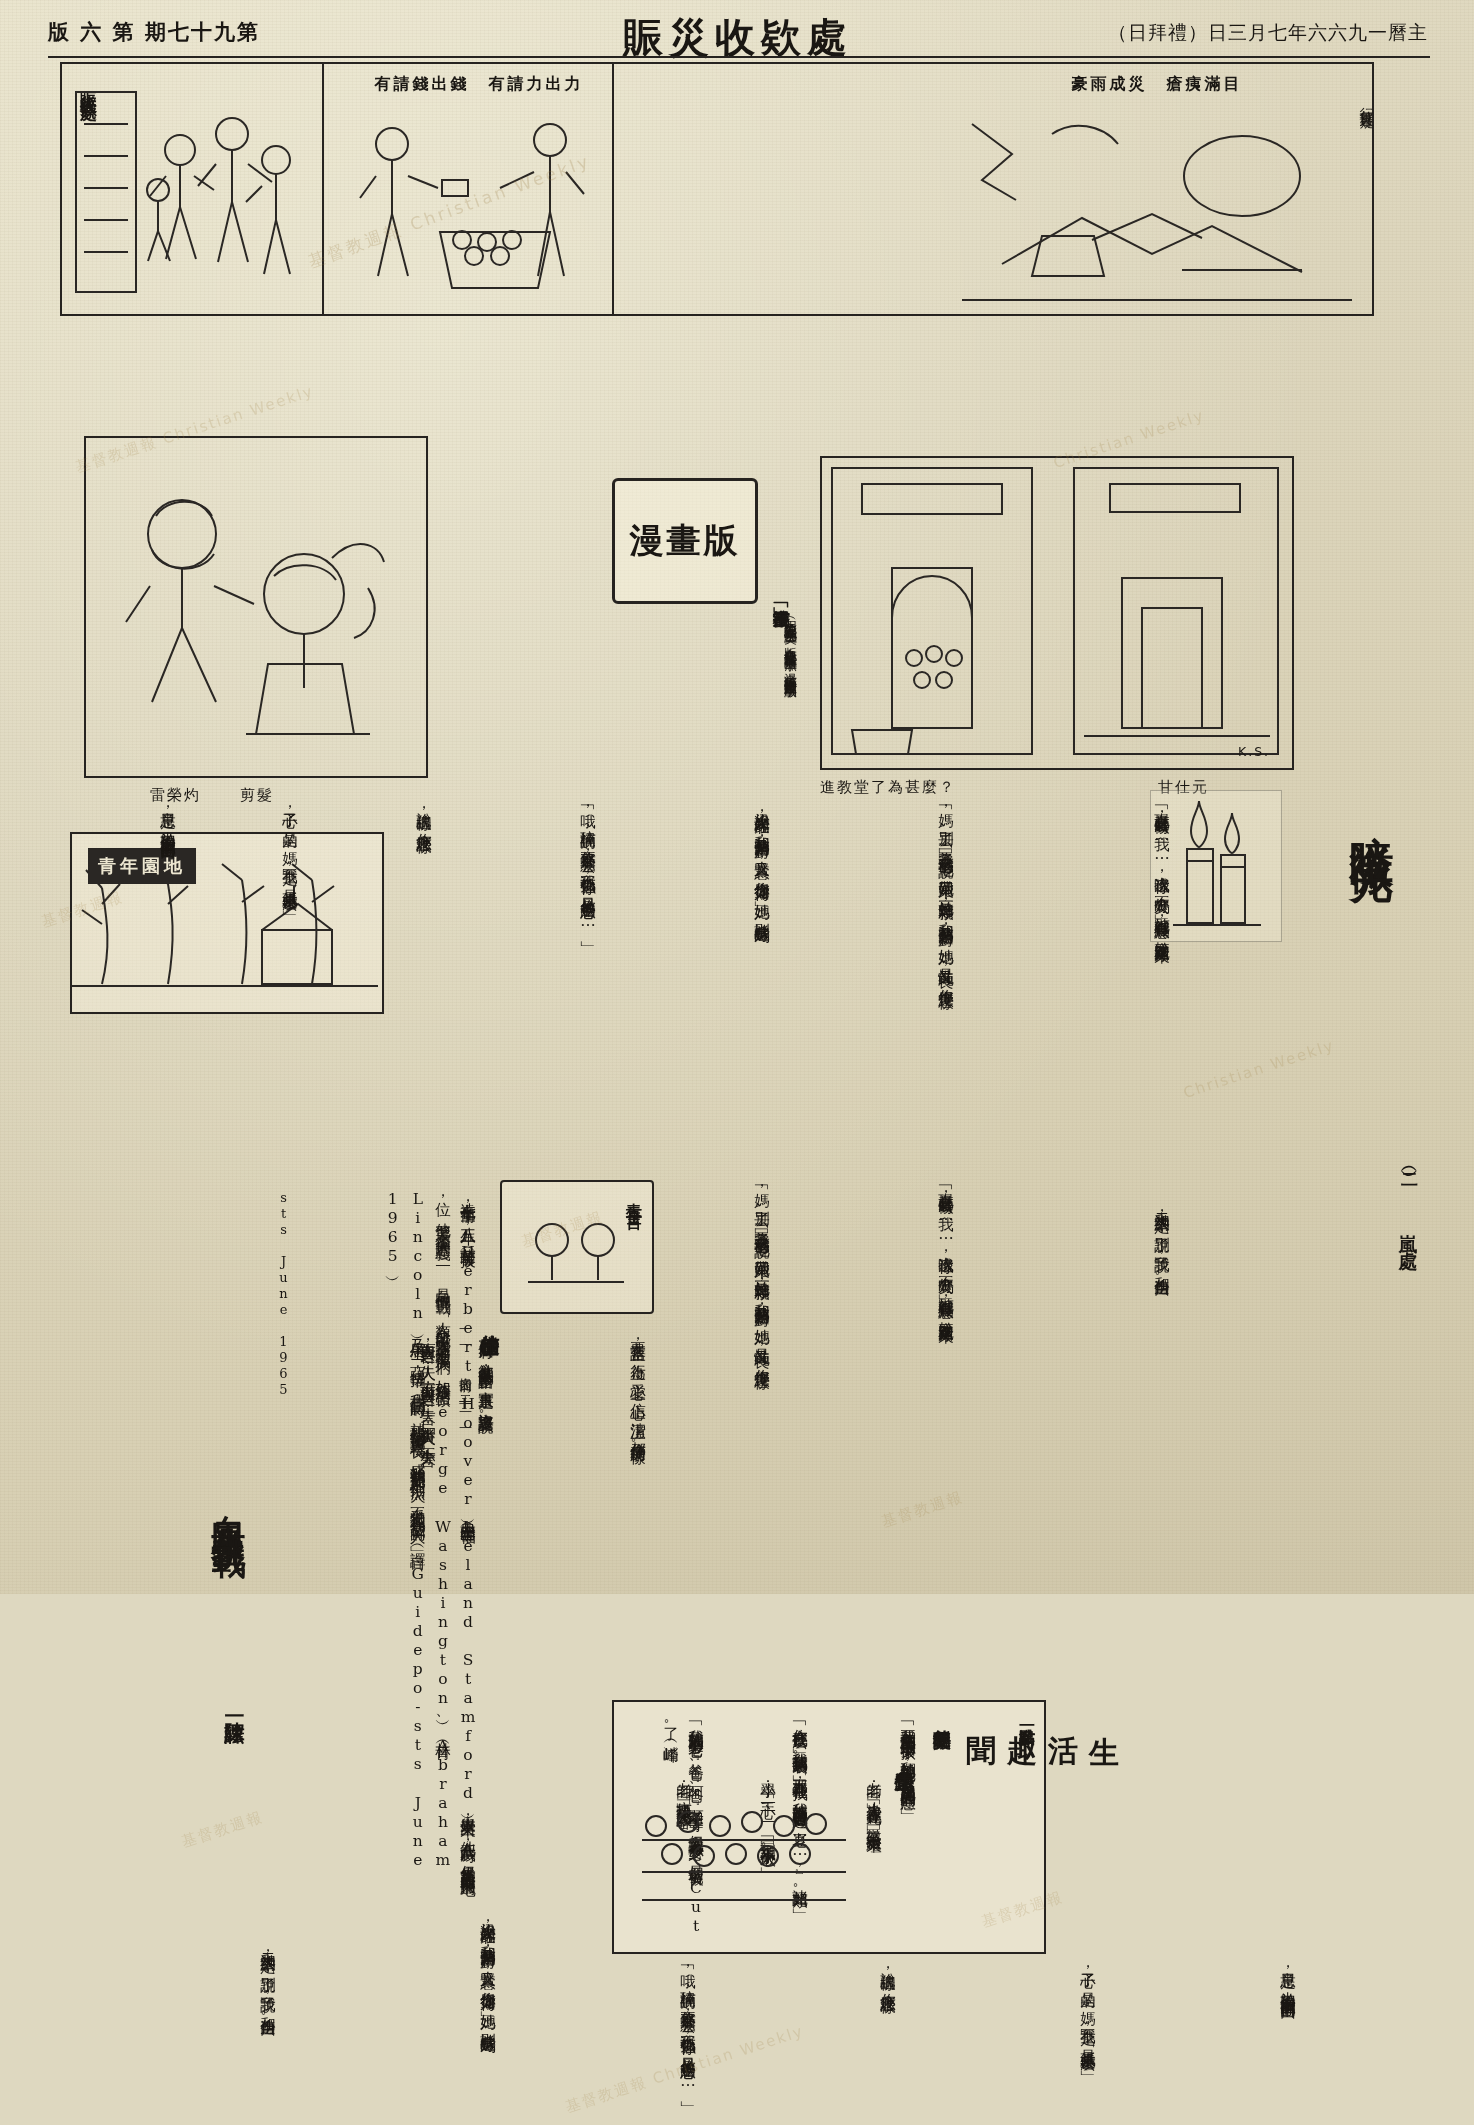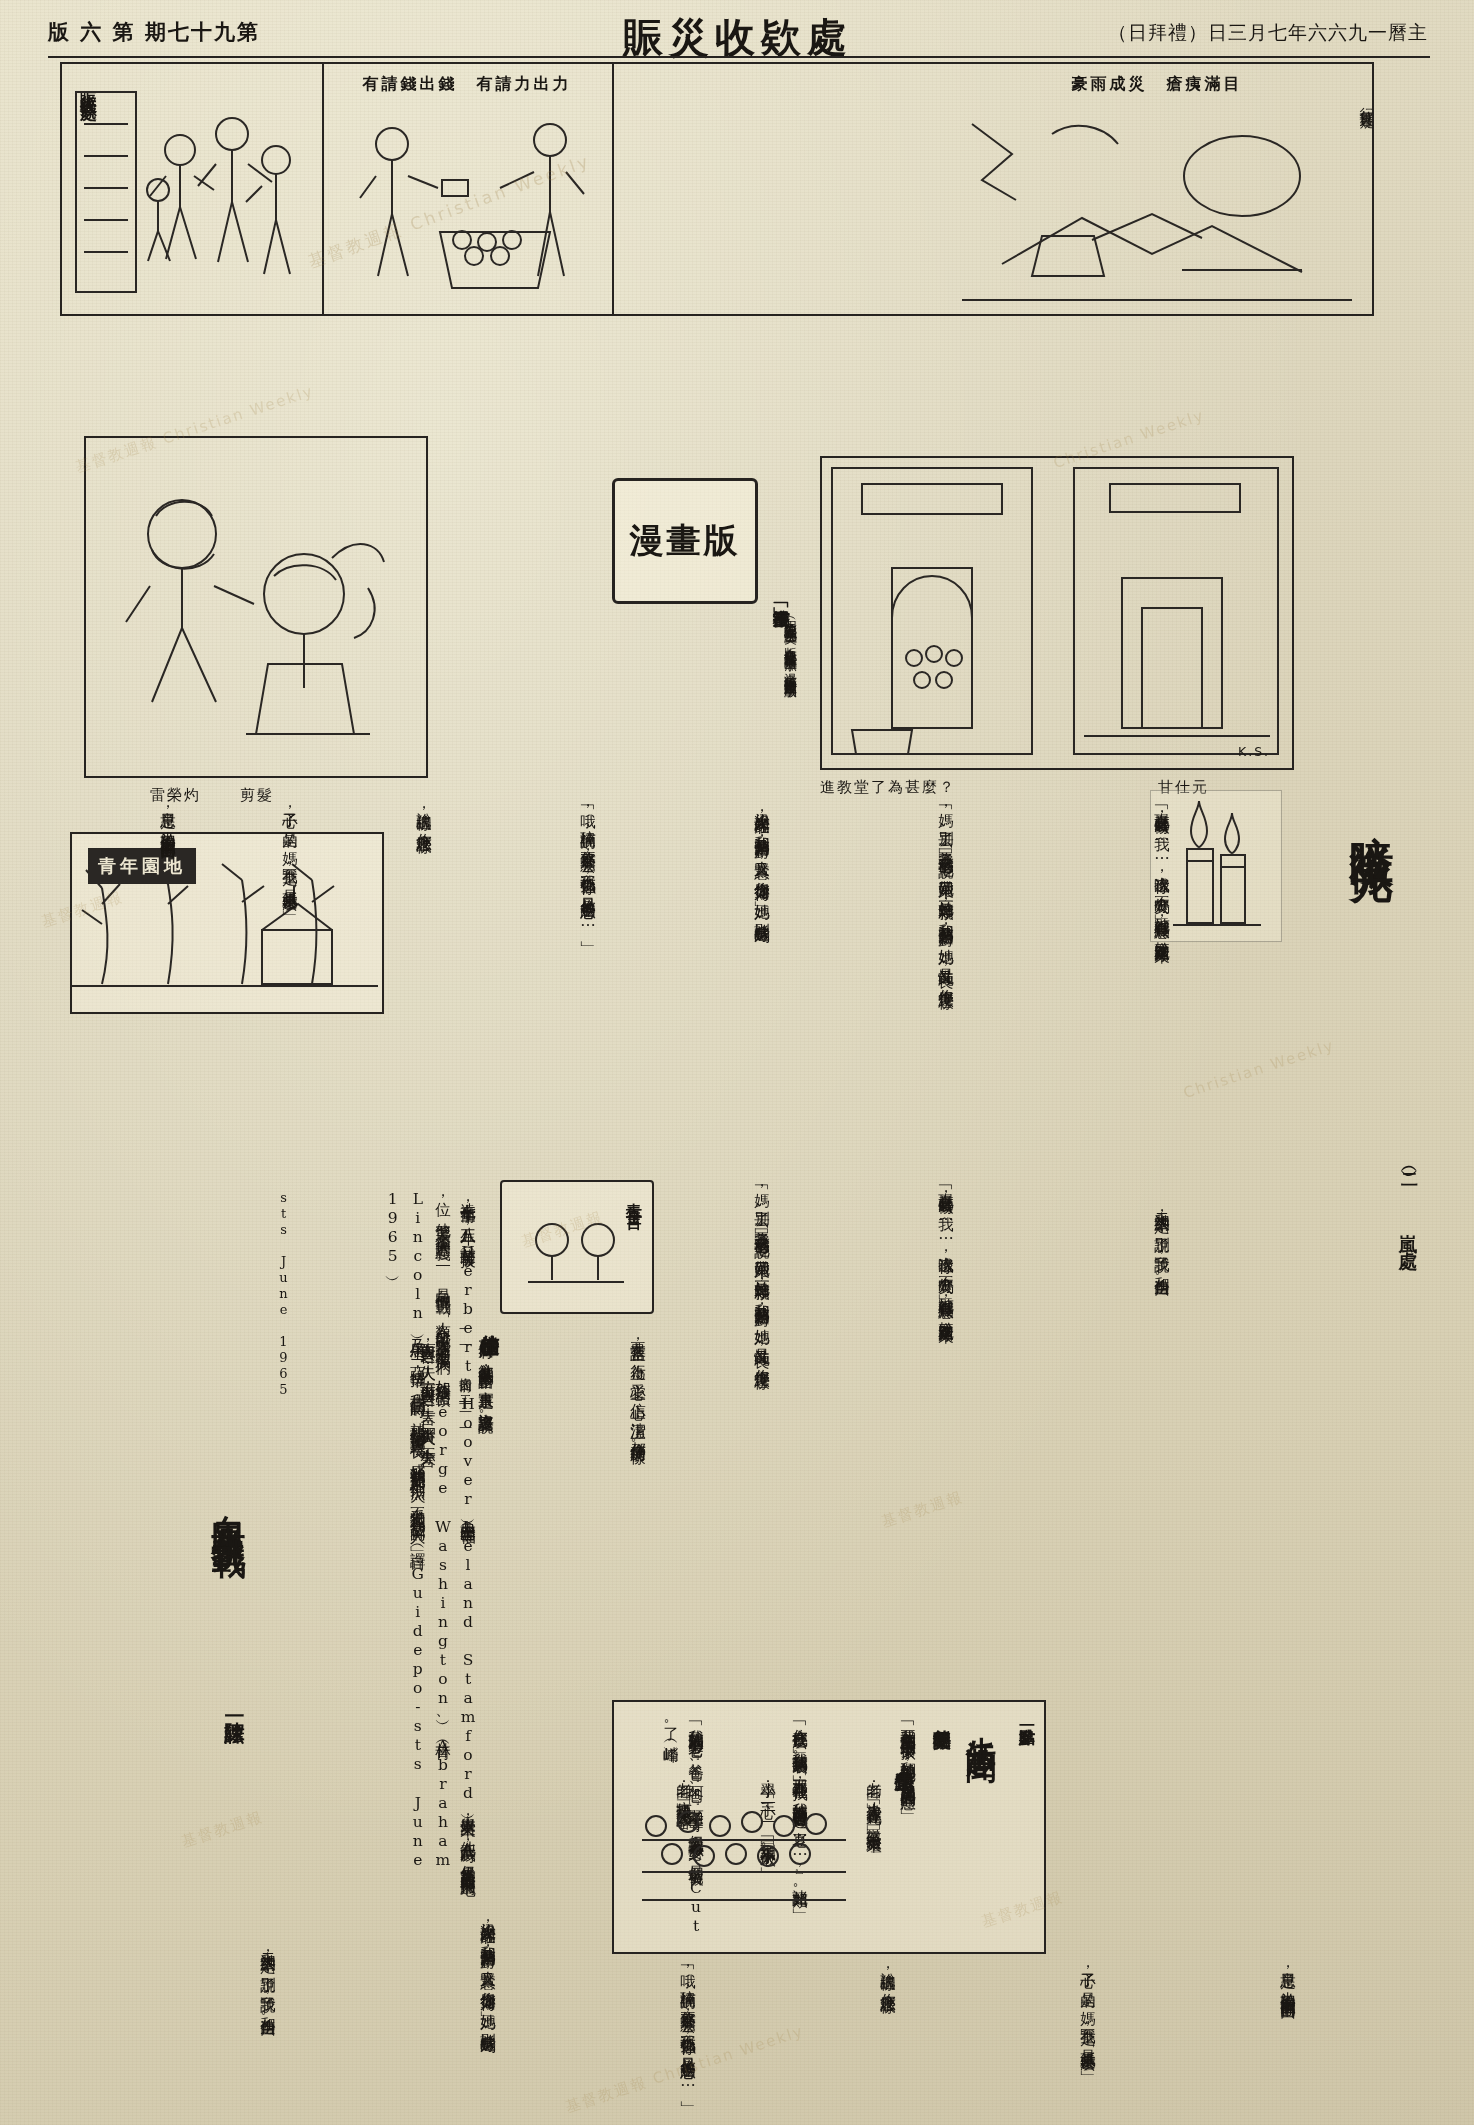--- a/index.html
+++ b/index.html
@@ -12,7 +12,7 @@
     overflow:hidden;
   }
   .page{
-    position:absolute;left:0;top:0;width:1474px;height:2125px;
+    position:absolute;left:0;top:0;width:1474px;height:1594px;
     background:
       radial-gradient(ellipse at 30% 20%, rgba(255,255,240,.35), rgba(0,0,0,0) 60%),
       linear-gradient(160deg,#e6e0c8 0%, #ddd6bd 35%, #d8d0b4 70%, #cfc6a9 100%);

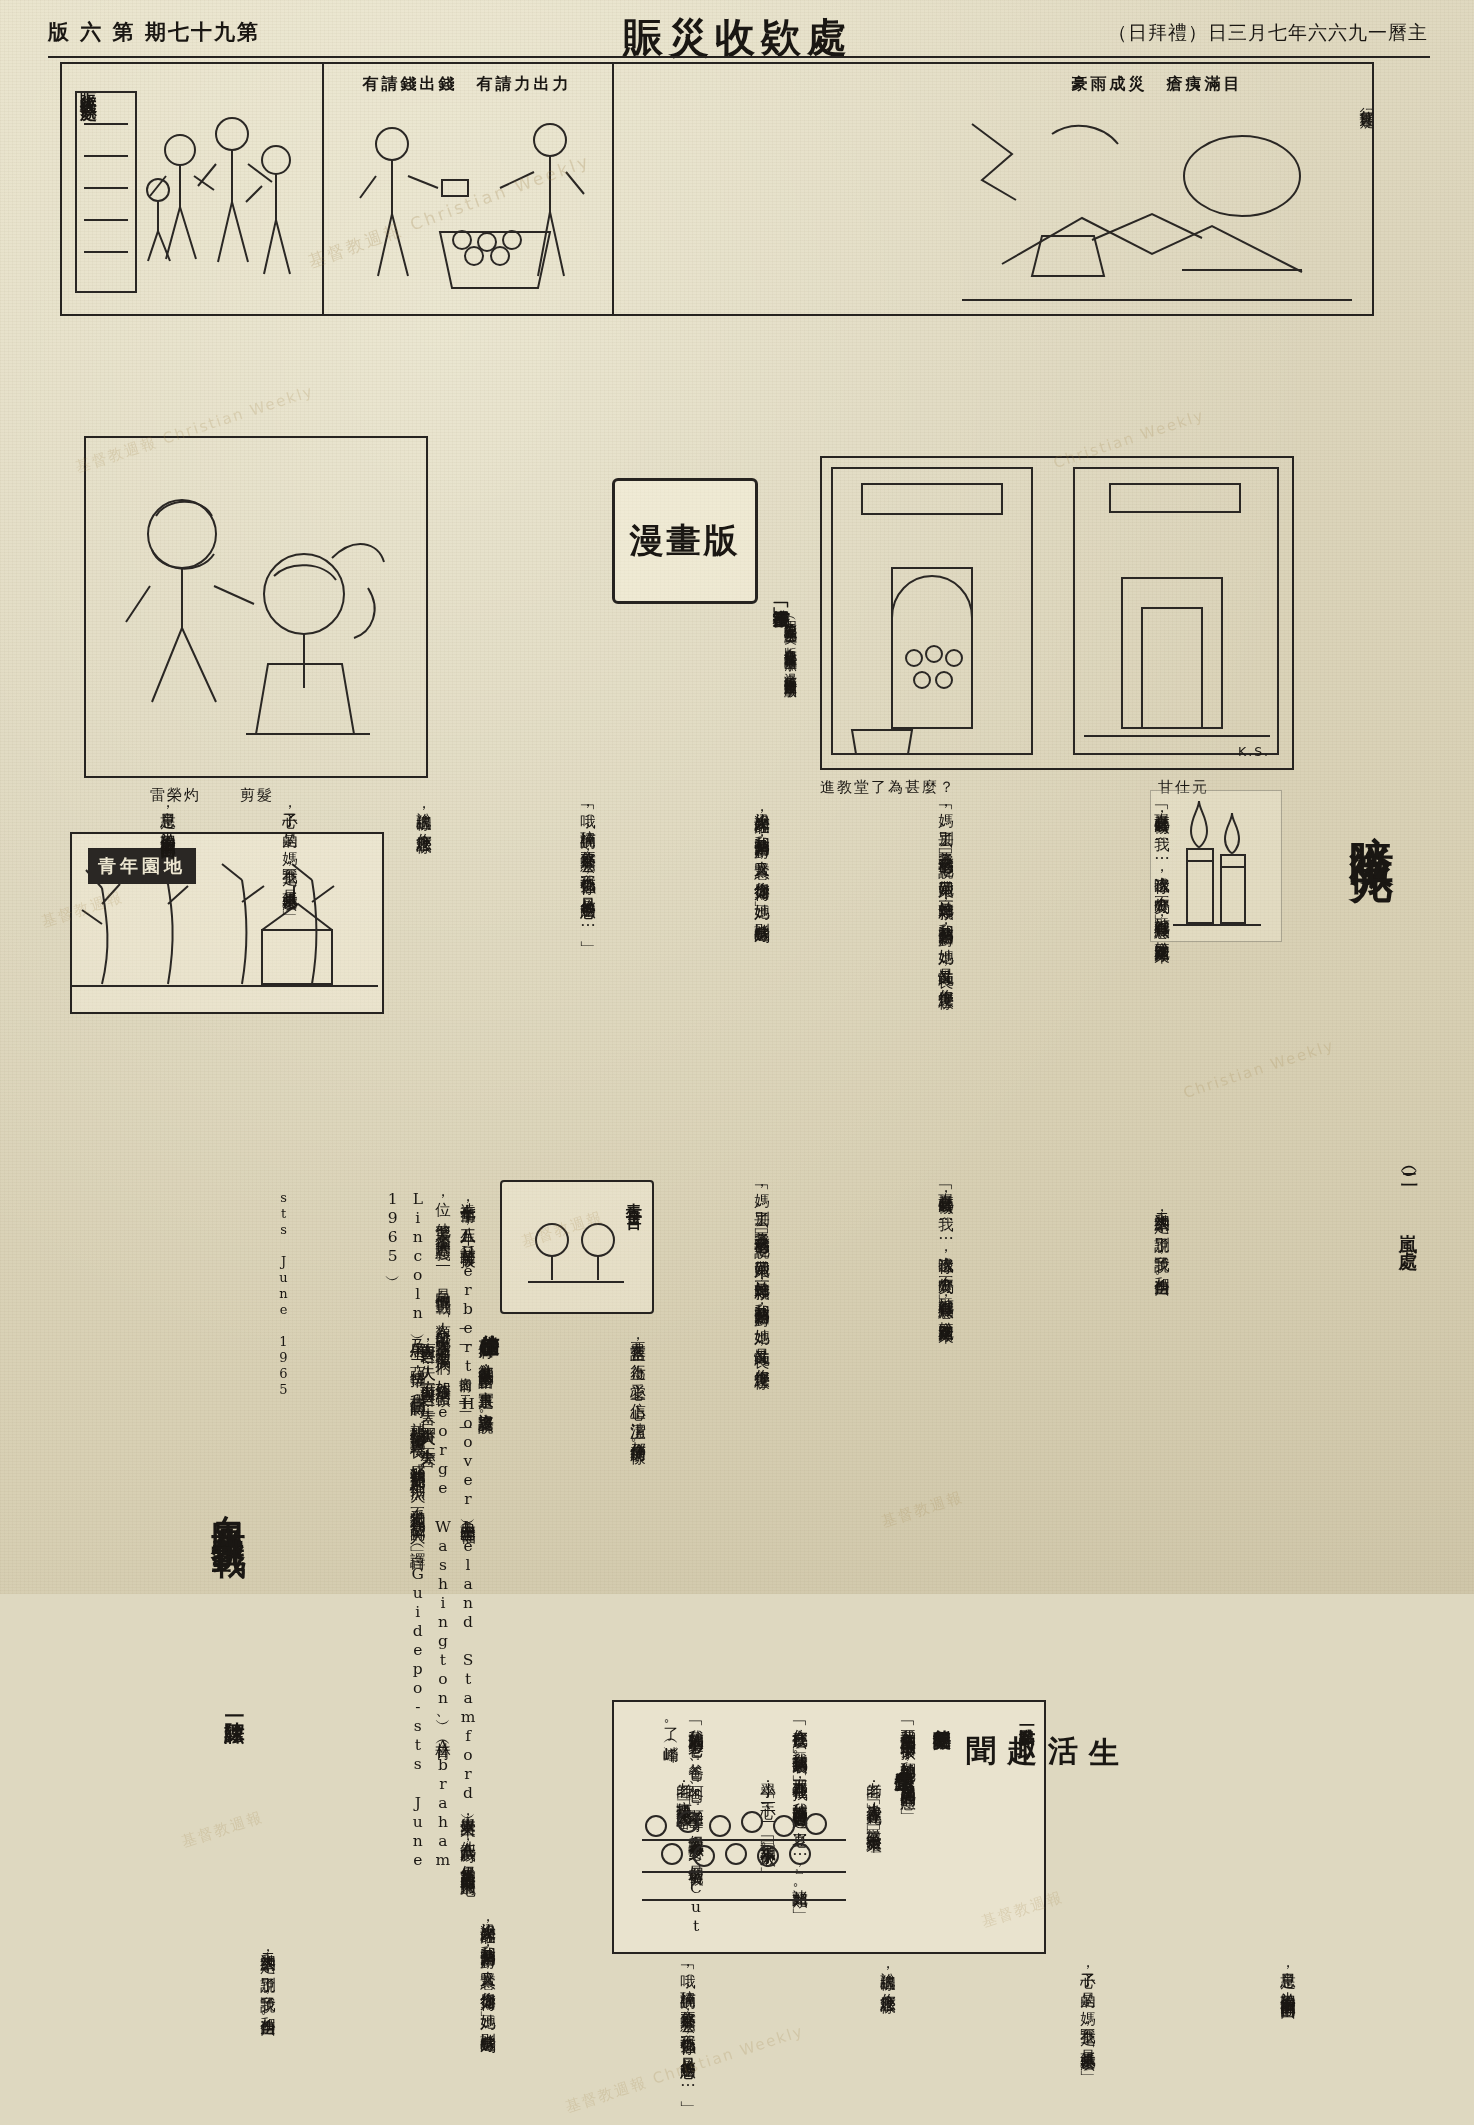--- a/index.html
+++ b/index.html
@@ -107,7 +107,7 @@
       </svg>
     </div>
     <div class="cell" style="left:260px;width:290px;">
-      <div class="cell-title" style="top:10px;font-size:16px;">有請錢出錢　有請力出力</div>
+      <div class="cell-title" style="top:10px;font-size:16px;margin-left:12px;">有請錢出錢　有請力出力</div>
       <svg viewBox="0 0 290 250" width="290" height="250" style="position:absolute;left:0;top:0;">
         <g fill="none" stroke="#2a2724" stroke-width="2">
           <circle cx="70" cy="80" r="16"></circle>

